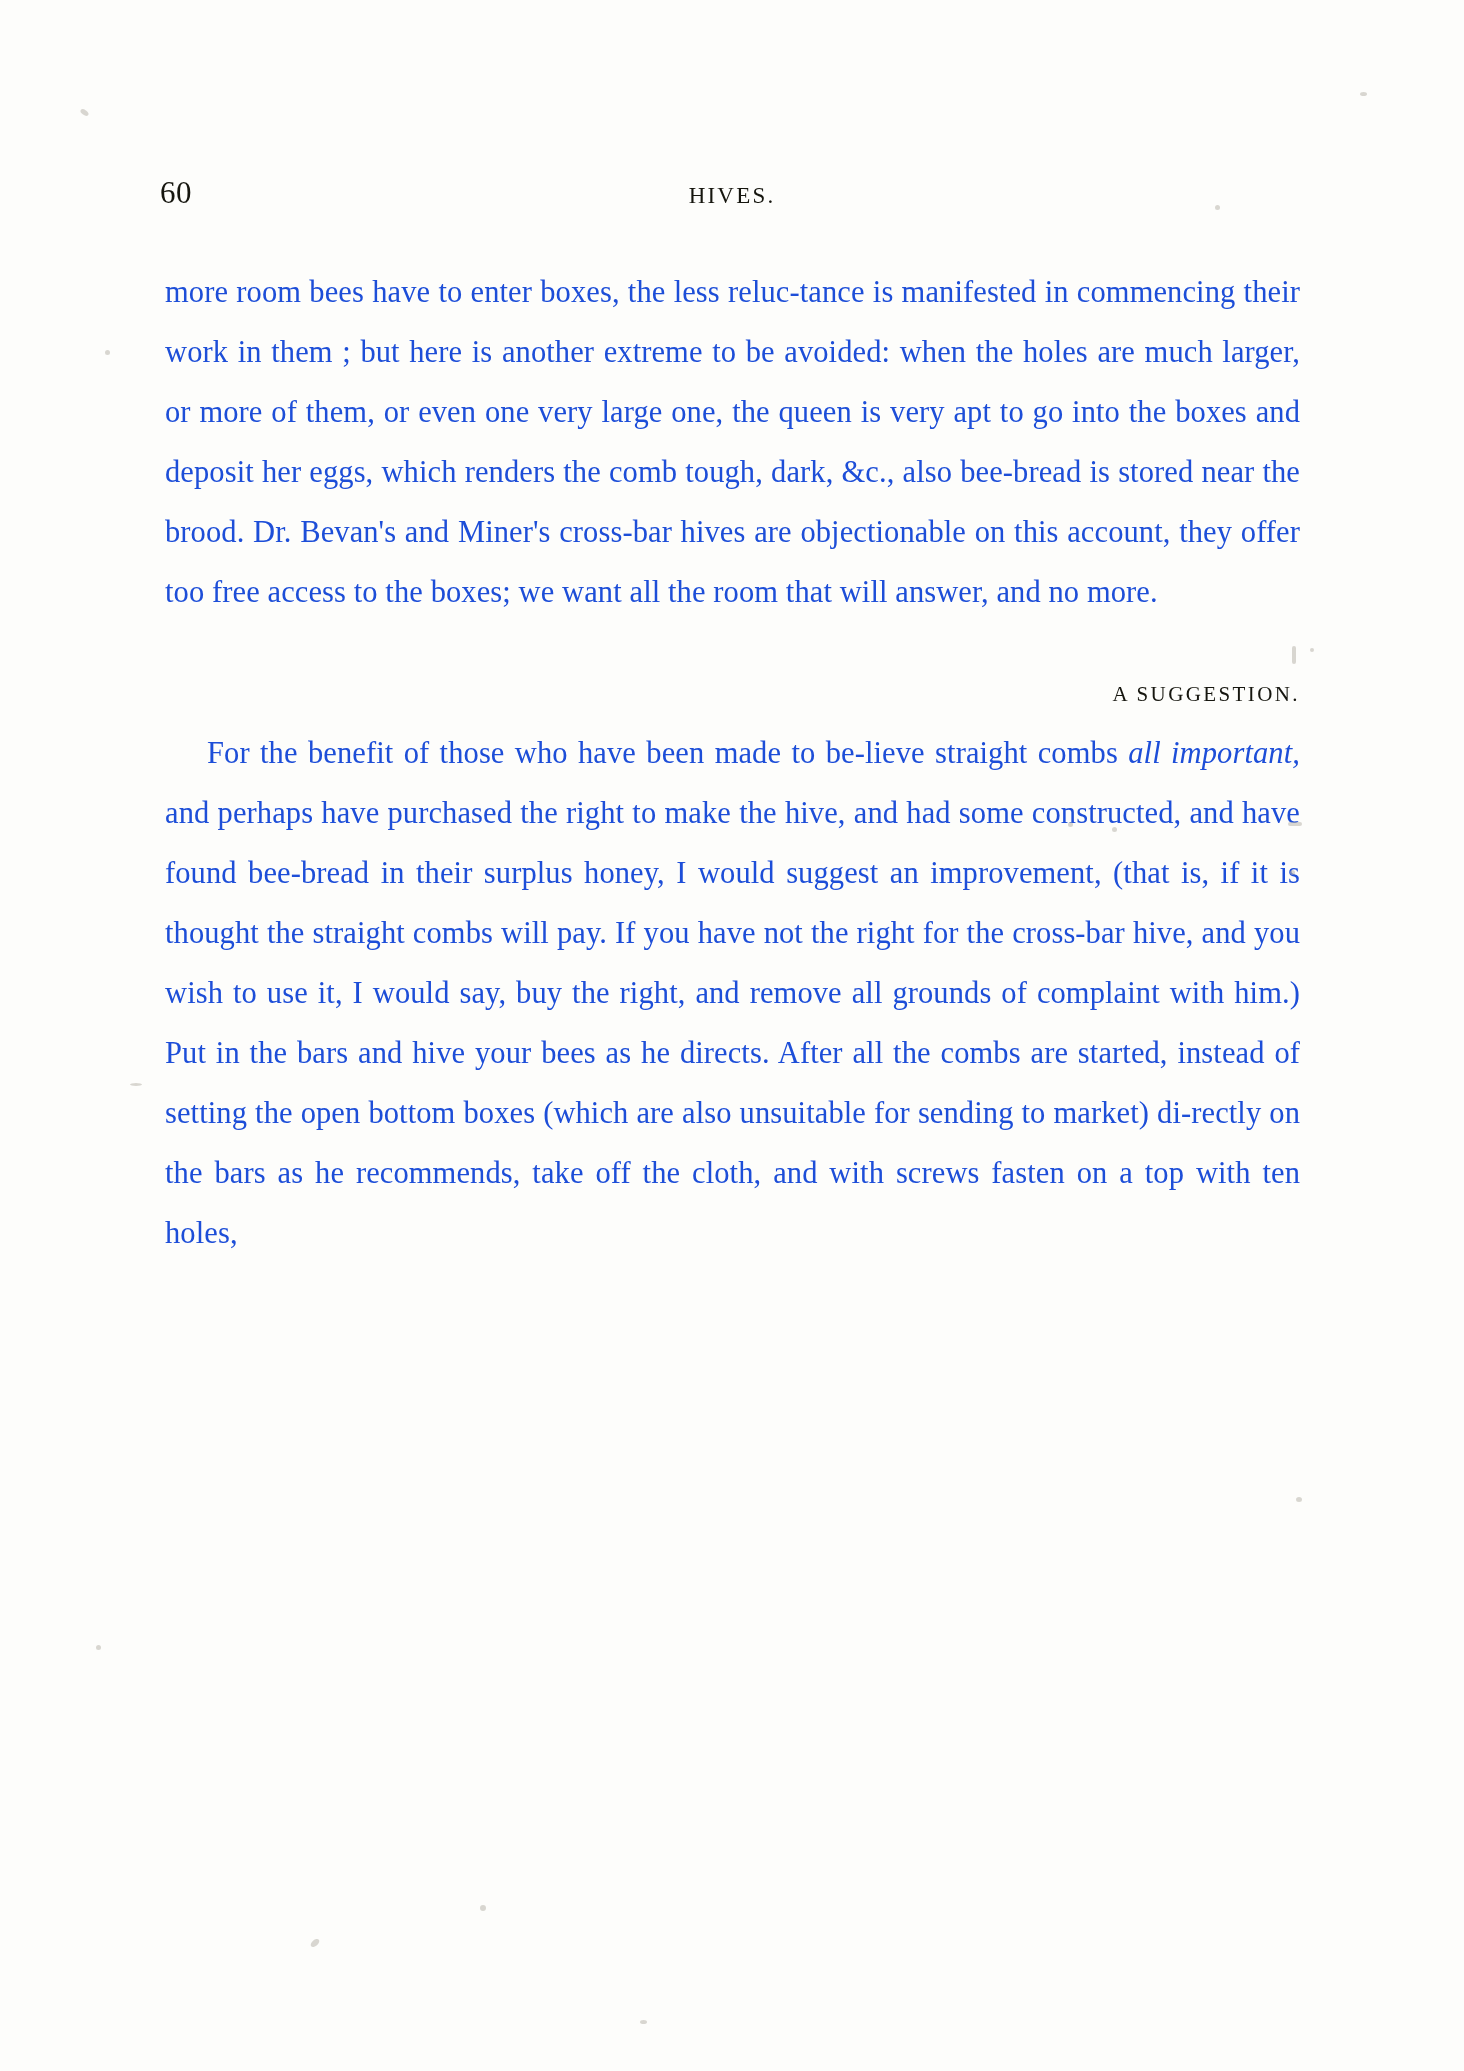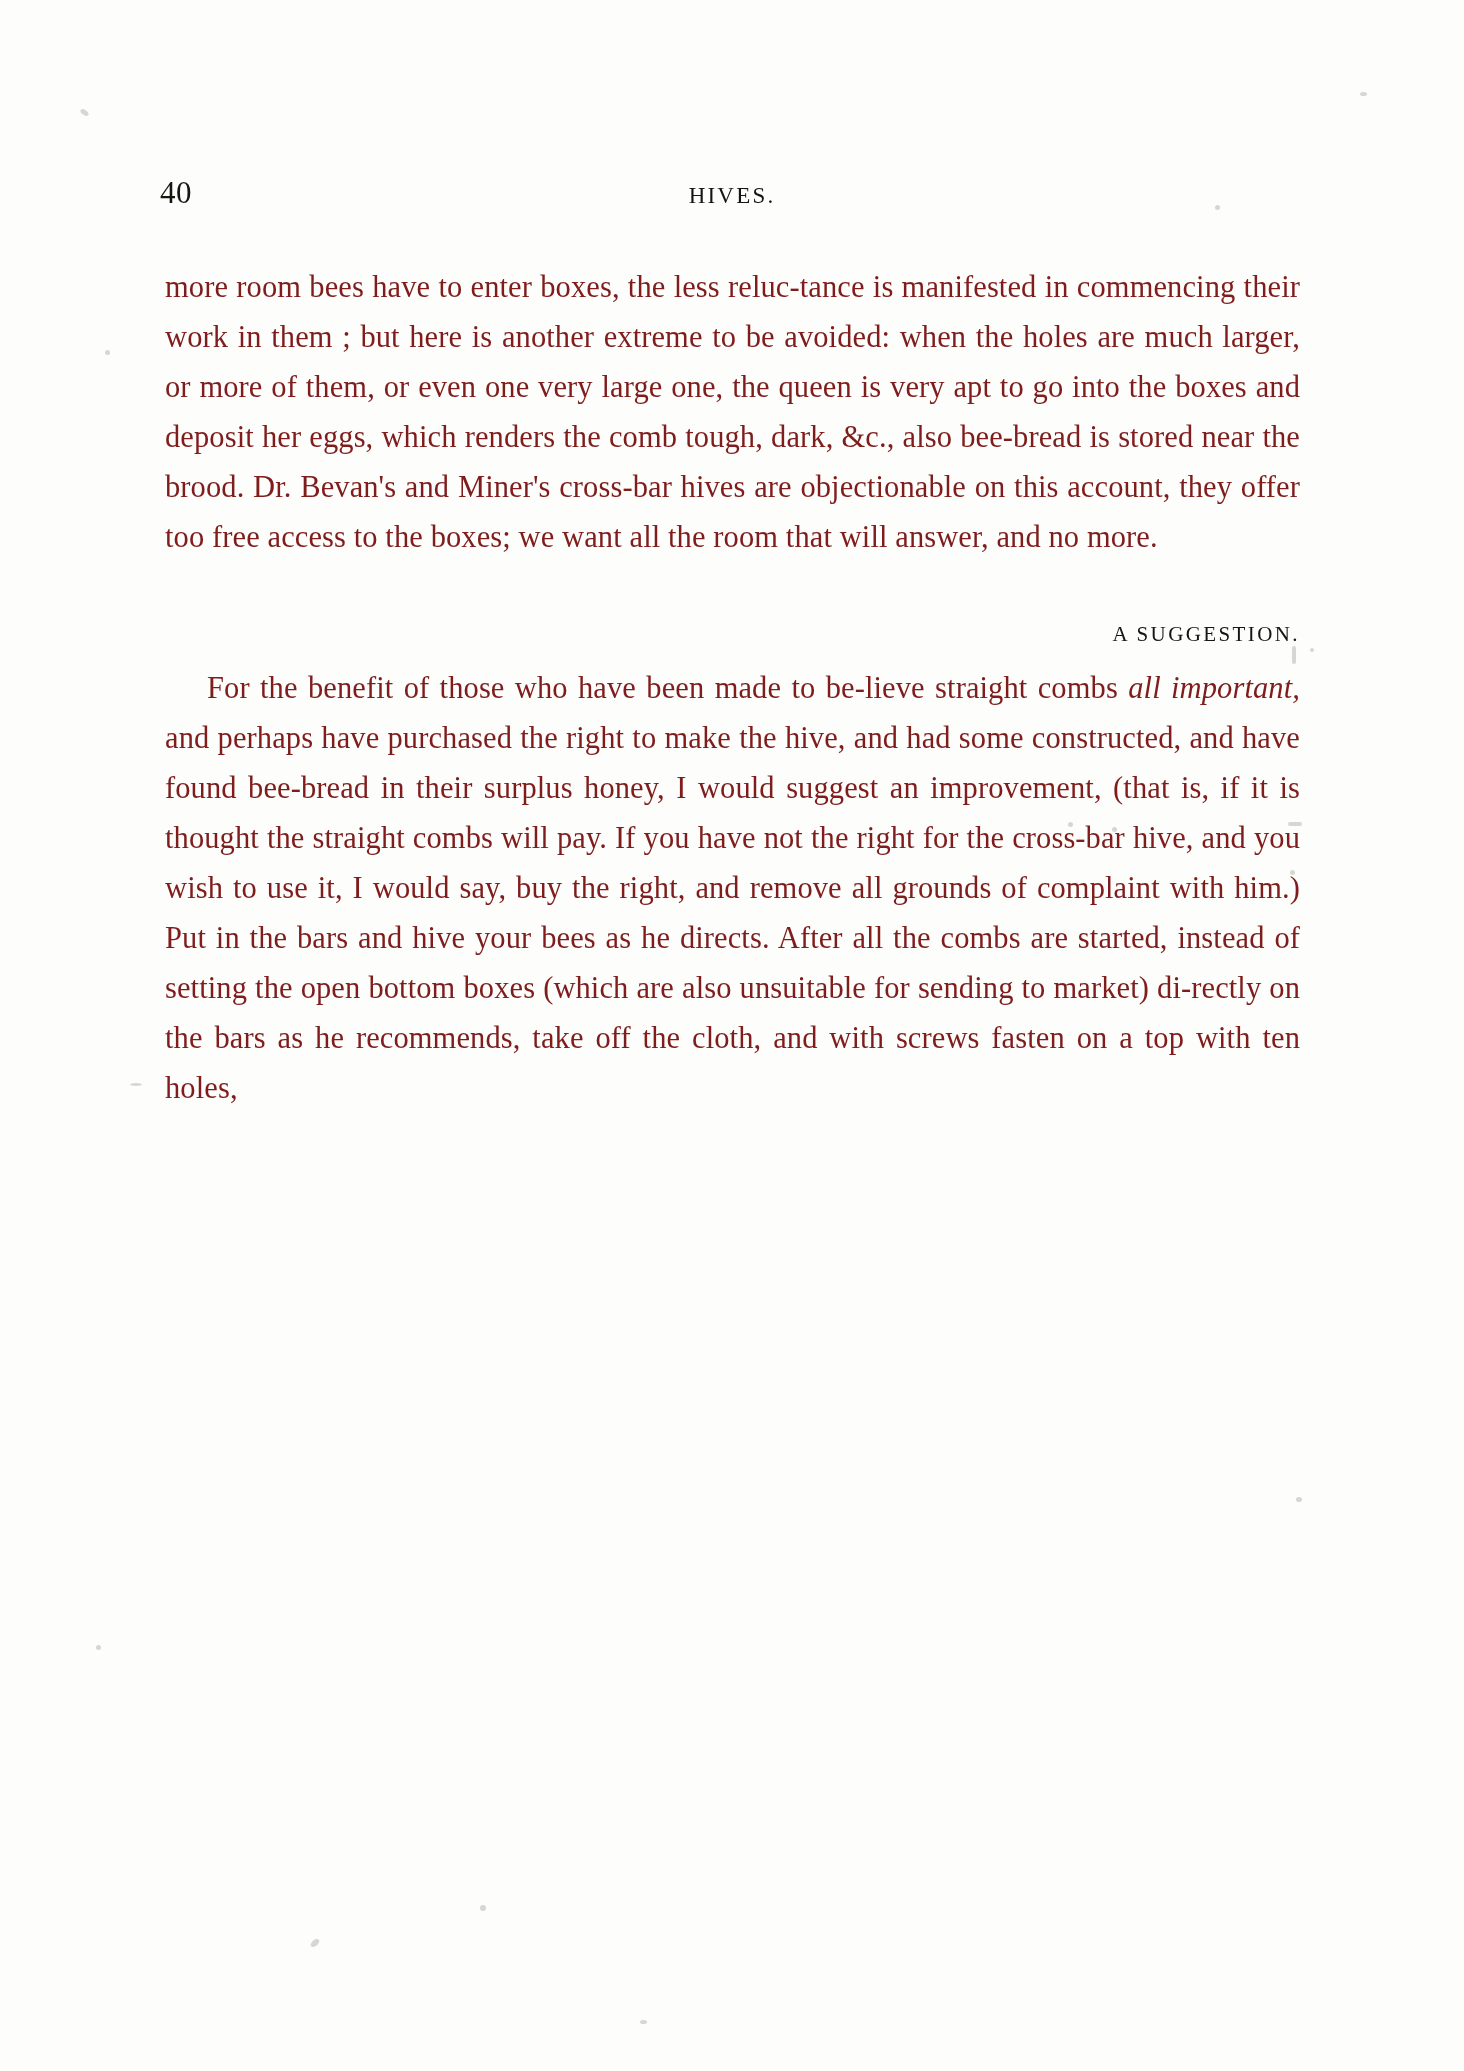--- a/index.html
+++ b/index.html
@@ -88,7 +88,7 @@
 <div class="page">
 
   <div class="header">
-    <div class="folio">40</div>
+    <div class="folio">60</div>
     <div class="running-head">HIVES.</div>
   </div>
 

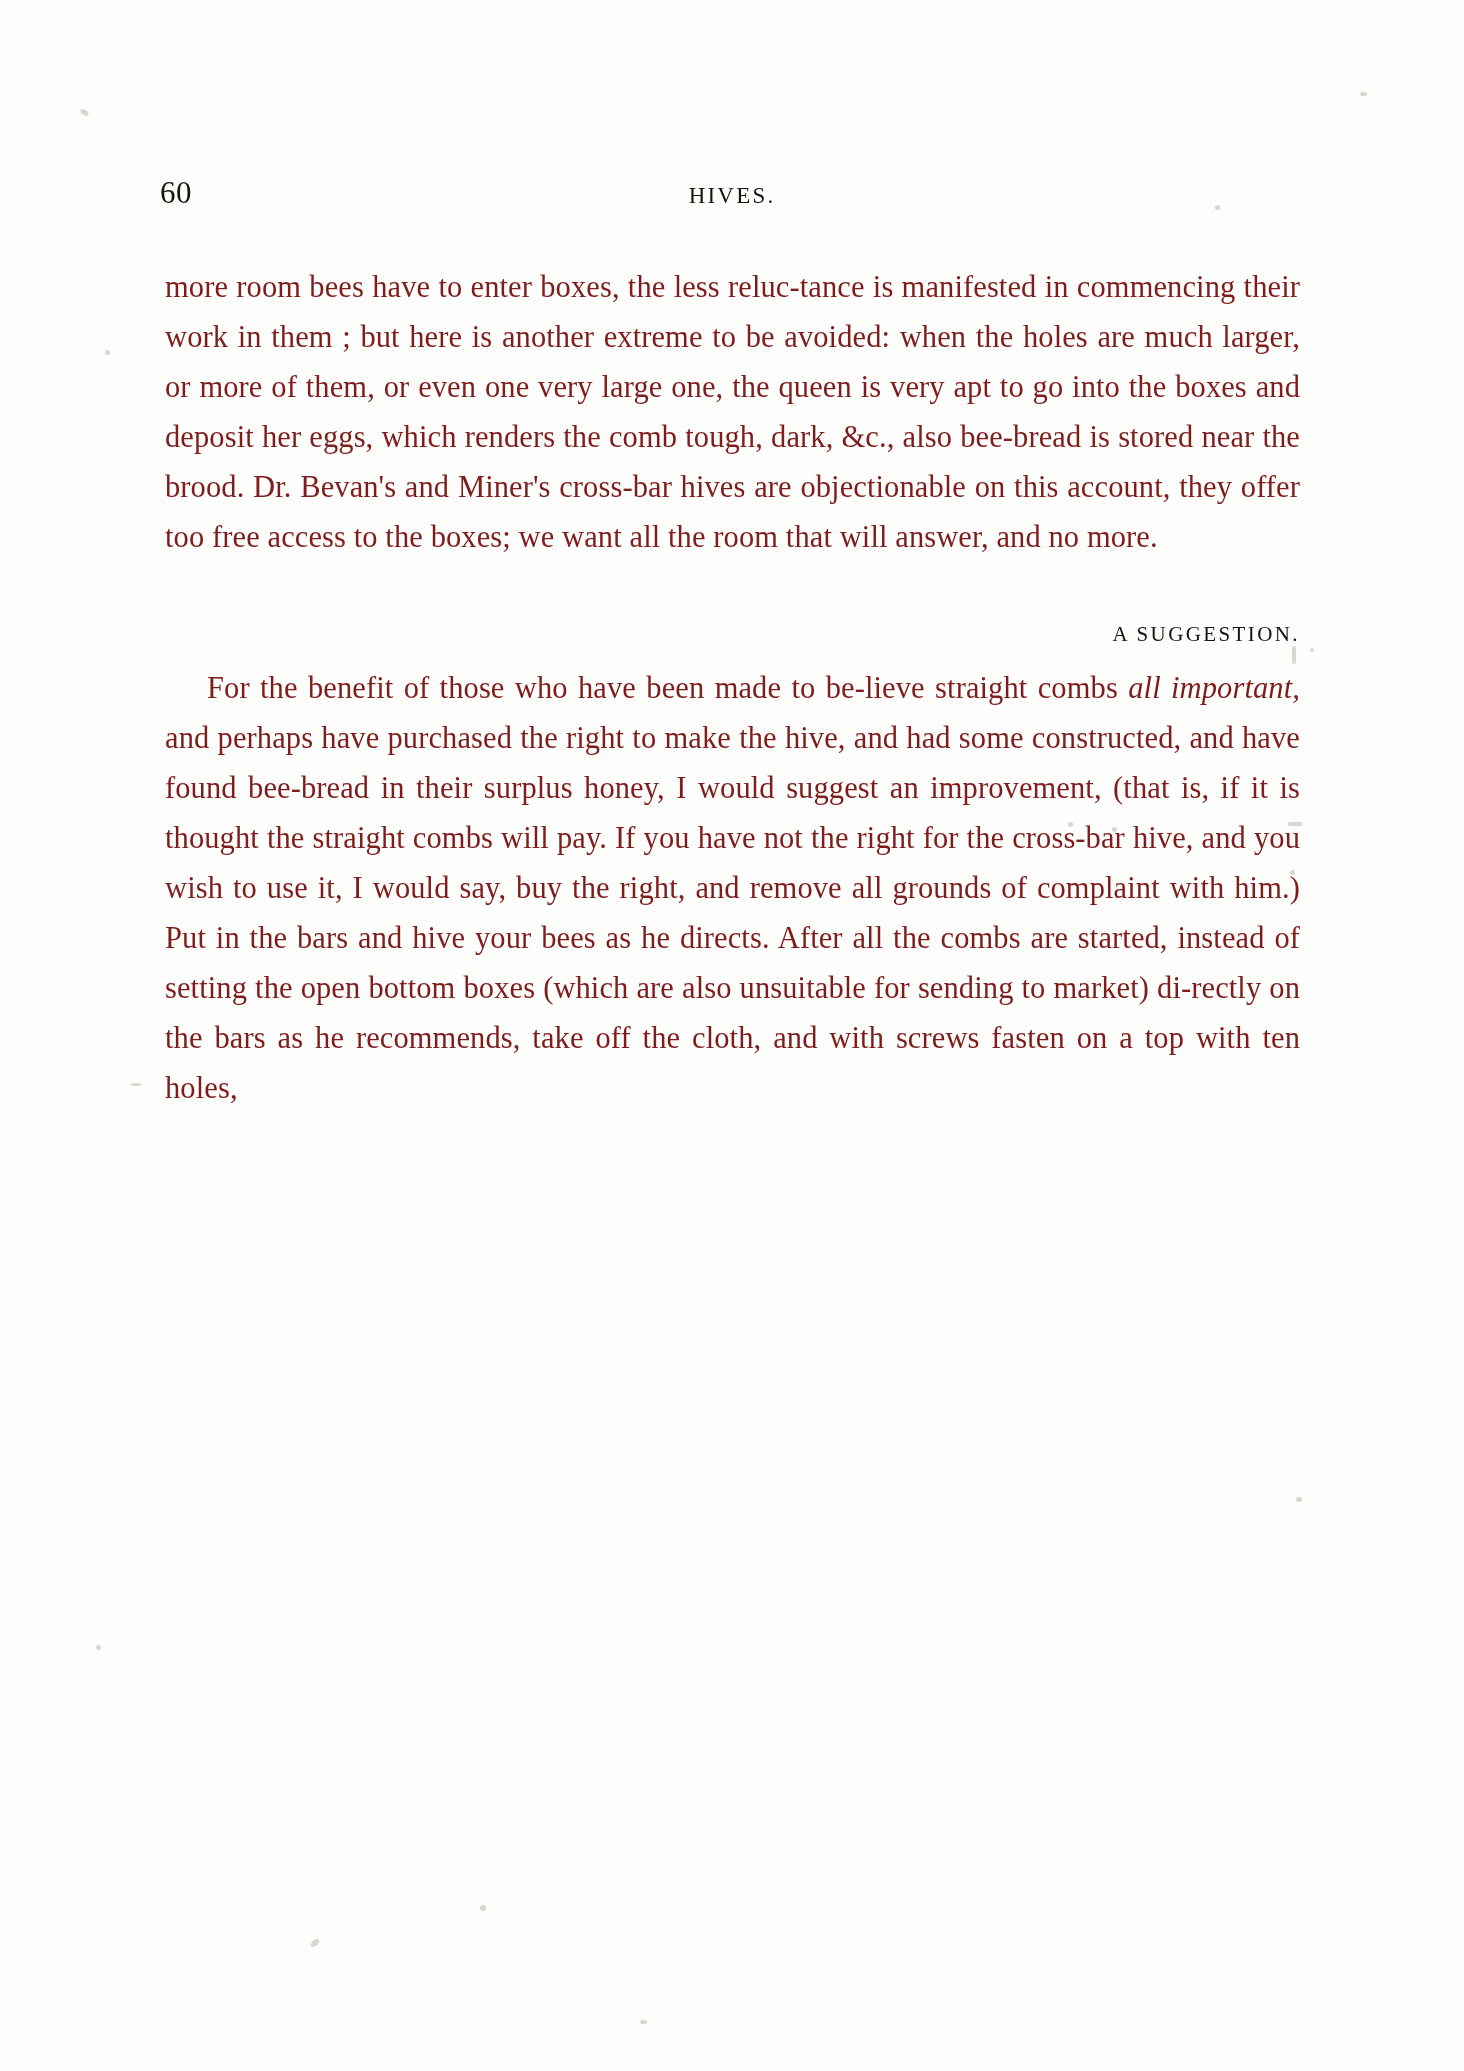--- a/index.html
+++ b/index.html
@@ -61,10 +61,10 @@
   p.para {
     margin: 0 0 0 0;
     font-size: 30.5px;
-    line-height: 50px;
+    line-height: 60px;
     text-align: justify;
     text-justify: inter-word;
-    color: #7f1d1d;
+    color: #1d4ed8;
     letter-spacing: .1px;
   }
   p.para.hang {

